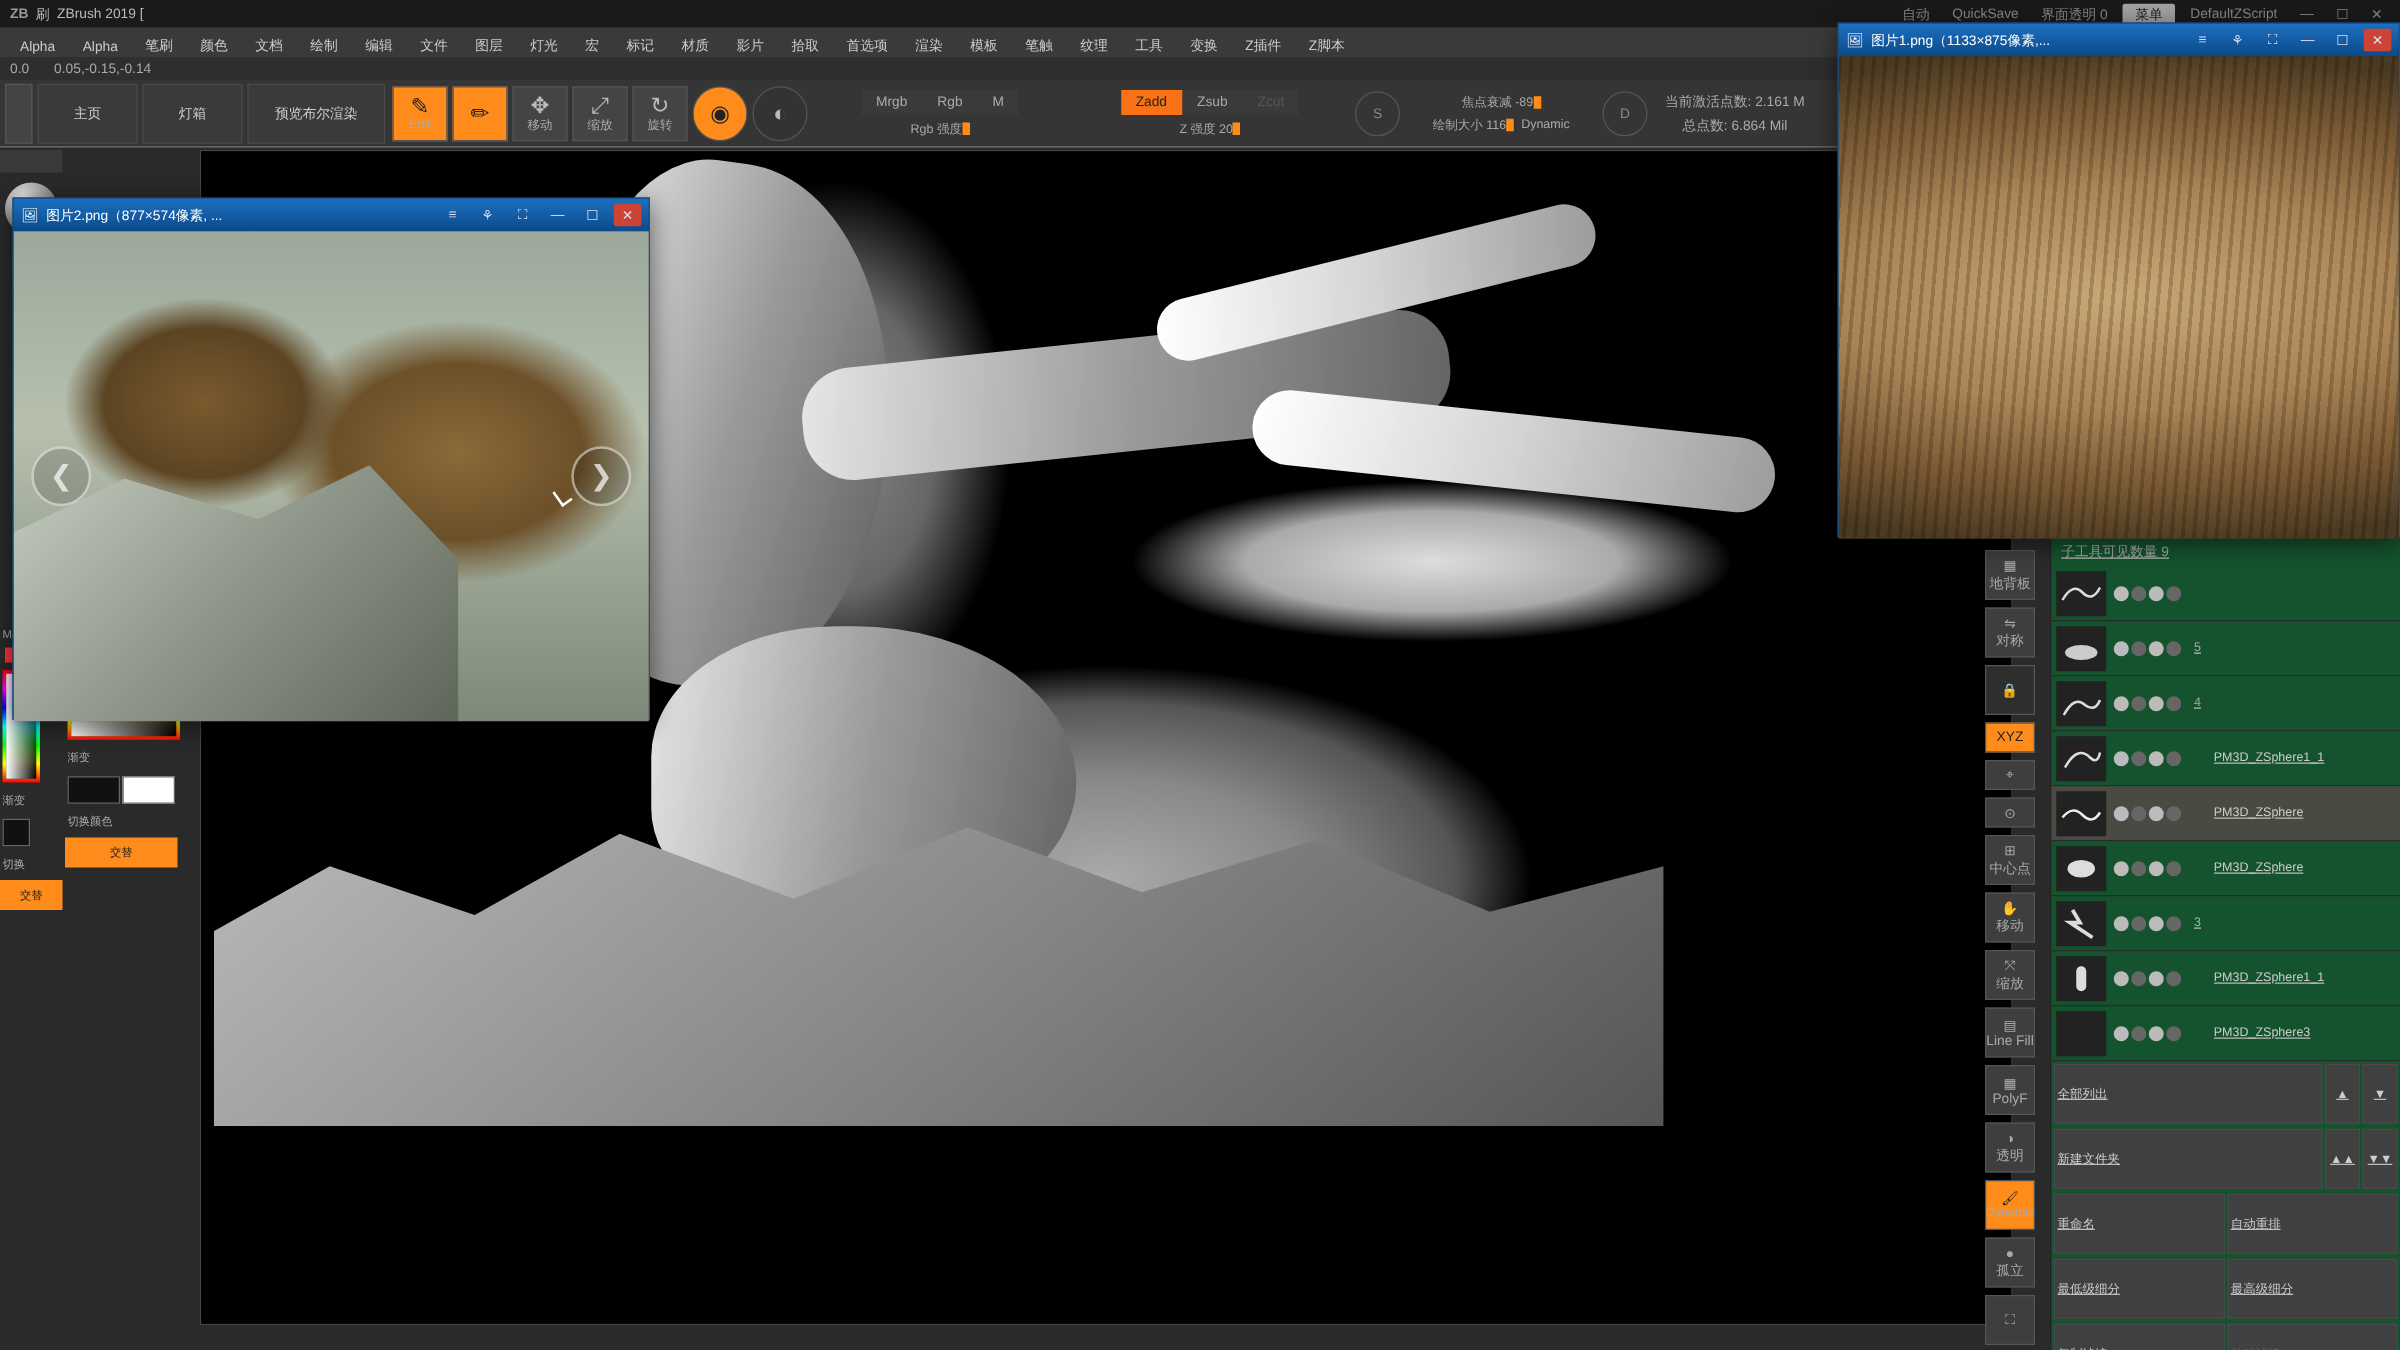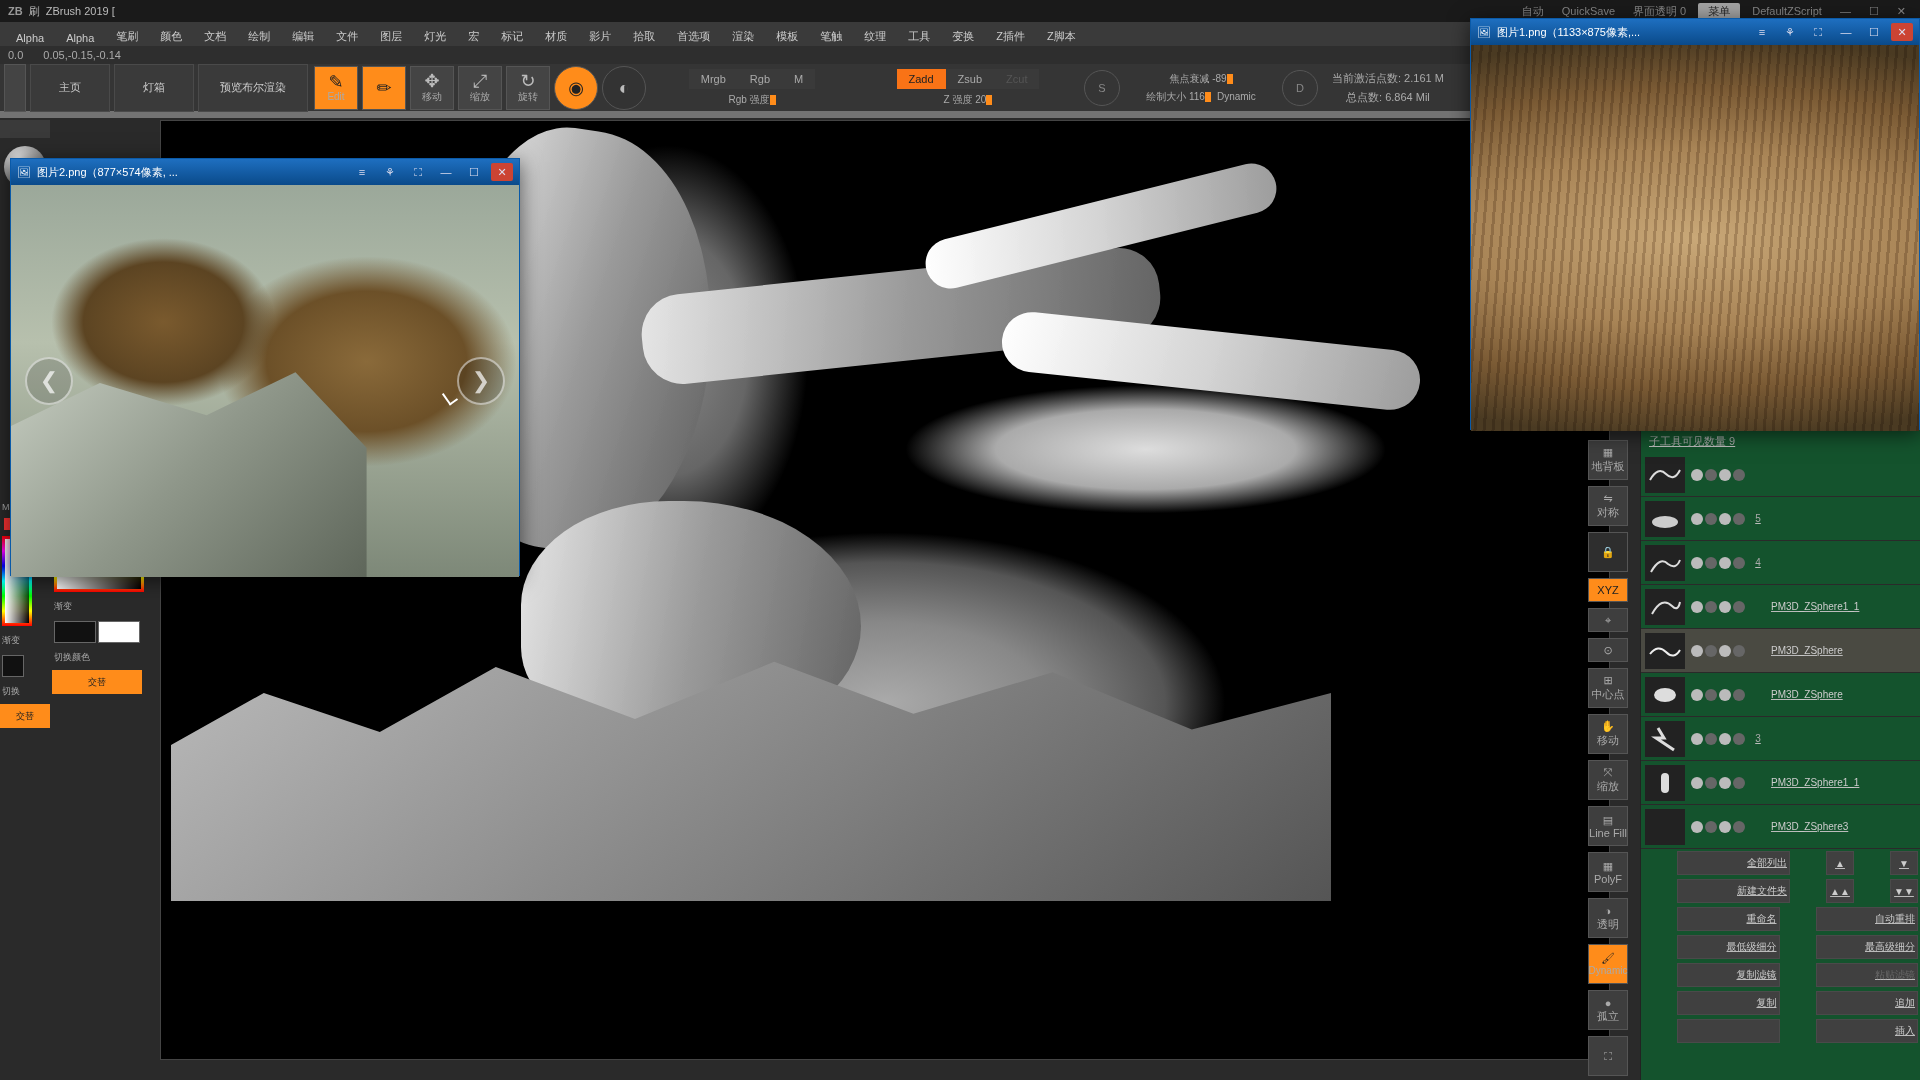--- a/index.html
+++ b/index.html
@@ -20,7 +20,7 @@
 .infobar { height:18px; background:#2e2e2e; display:flex; align-items:center; padding:0 8px; gap:20px; color:#aaa; font-size:10px; }
 
 
-.toprow { height:54px; background:#353535; display:flex; align-items:center; padding:2px 4px; gap:6px; border-bottom:7px solid #737373; }
+.toprow { height:54px; background:#353535; display:flex; align-items:center; padding:2px 4px; gap:6px; border-bottom:1px solid #737373; }
 .toprow .grp { display:flex; align-items:center; gap:4px; }
 .btn-big { width:50px; height:48px; background:#444; border:1px solid #555; display:flex; flex-direction:column; align-items:center; justify-content:center; font-size:9px; color:#bbb; }
 .btn-tab { min-width:80px; height:48px; background:#3a3a3a; border:1px solid #4a4a4a; display:flex; align-items:center; justify-content:center; color:#ccc; }

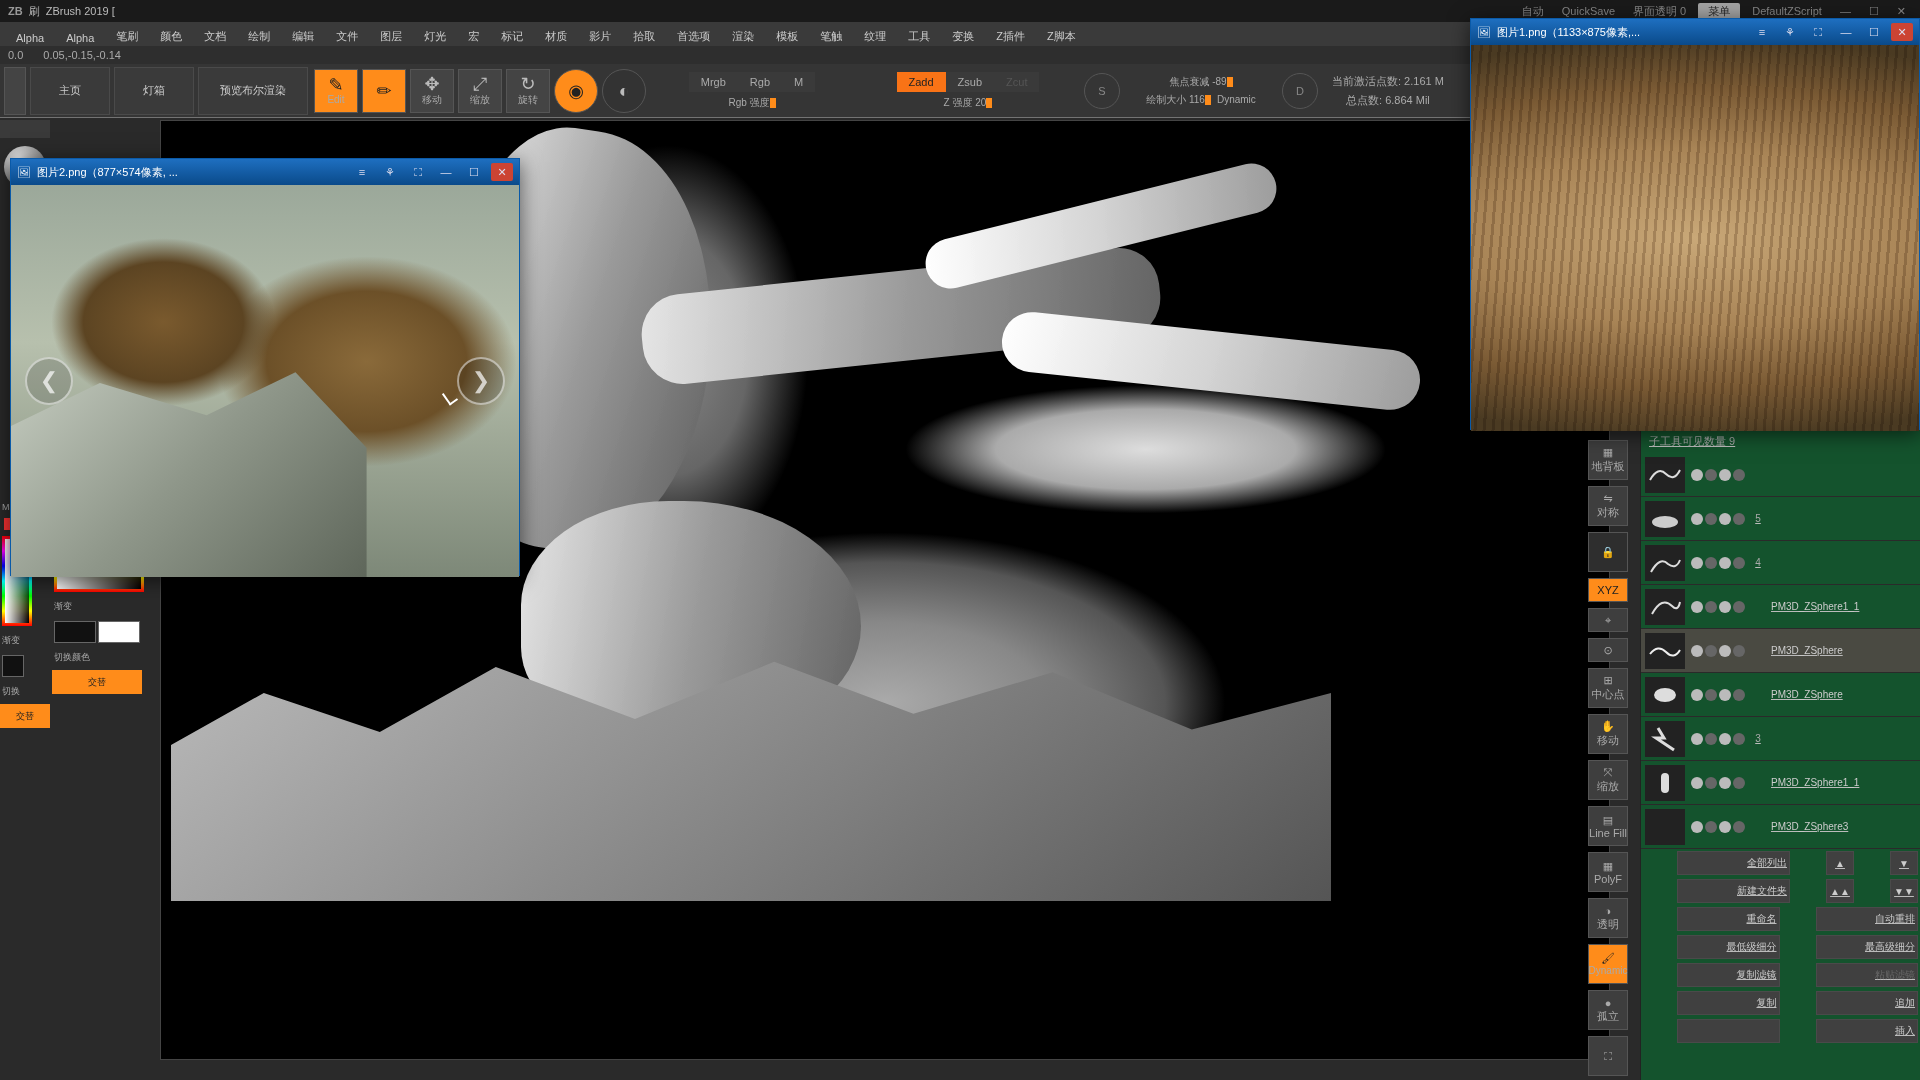--- a/index.html
+++ b/index.html
@@ -79,7 +79,7 @@
 .strow .num { width:14px; text-align:center; color:#aaa; font-size:10px; }
 .strow .nm { flex:1; font-size:10px; color:#ccc; overflow:hidden; white-space:nowrap; }
 .btnrow { display:flex; gap:2px; padding:2px; }
-.btnrow .b { flex:1; background:#404040; padding:4px 2px; font-size:10px; text-align:right; color:#ccc; border:1px solid #4a4a4a;margin-left:34px; }
+.btnrow .b { flex:1; background:#404040; padding:16px 2px; font-size:10px; text-align:left; color:#ccc; border:1px solid #4a4a4a; }
 .btnrow .b.dis { color:#666; }
 .btnrow .ic { width:28px; flex:0 0 28px; display:flex;align-items:center;justify-content:center; }
 

